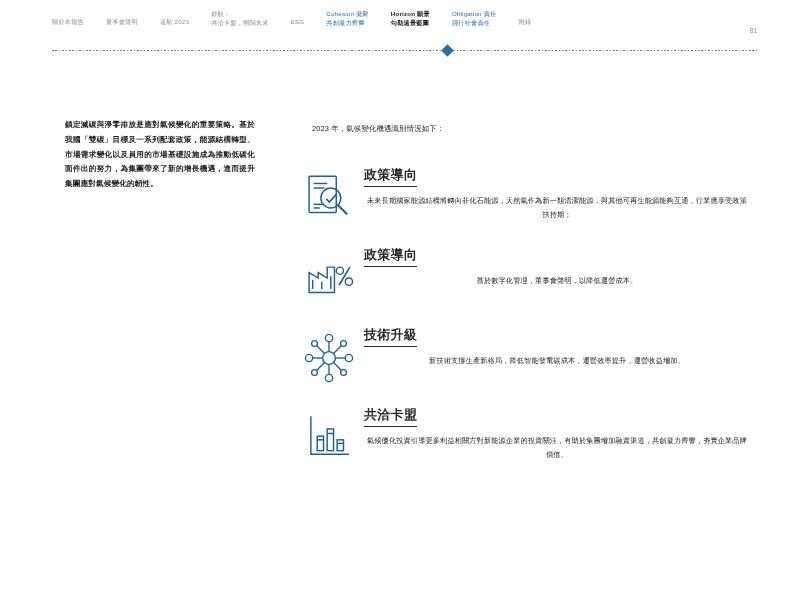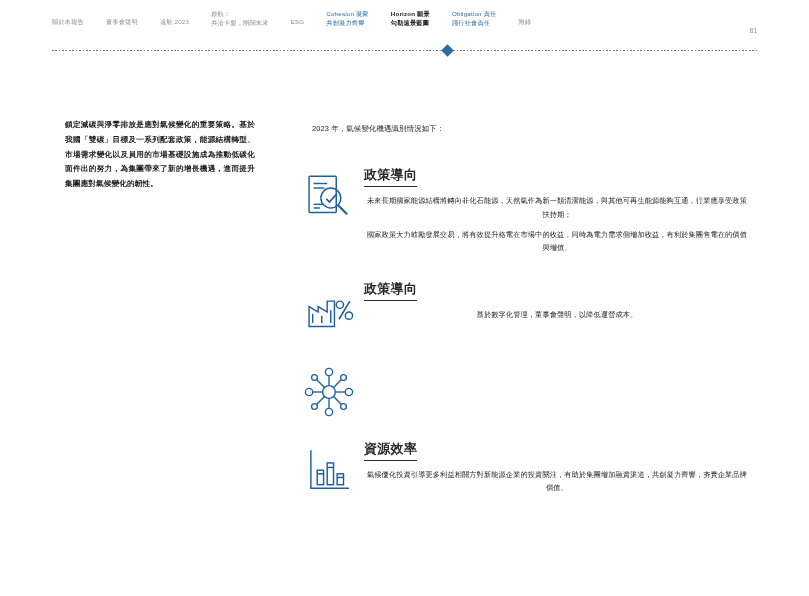--- a/index.html
+++ b/index.html
@@ -230,7 +230,6 @@
     <div class="feature-body">
       <div class="feature-title">政策導向</div>
       <p class="feature-para">未來長期國家能源結構將轉向非化石能源，天然氣作為新一類清潔能源，與其他可再生能源能夠互通，行業應享受政策扶持期；</p>
-      <p class="feature-para">國家政策大力鼓勵發展交易，將有效提升格電在市場中的收益，同時為電力需求側增加收益，有利於集團售電在的價值與增值。</p>
     </div>
   </div>
 

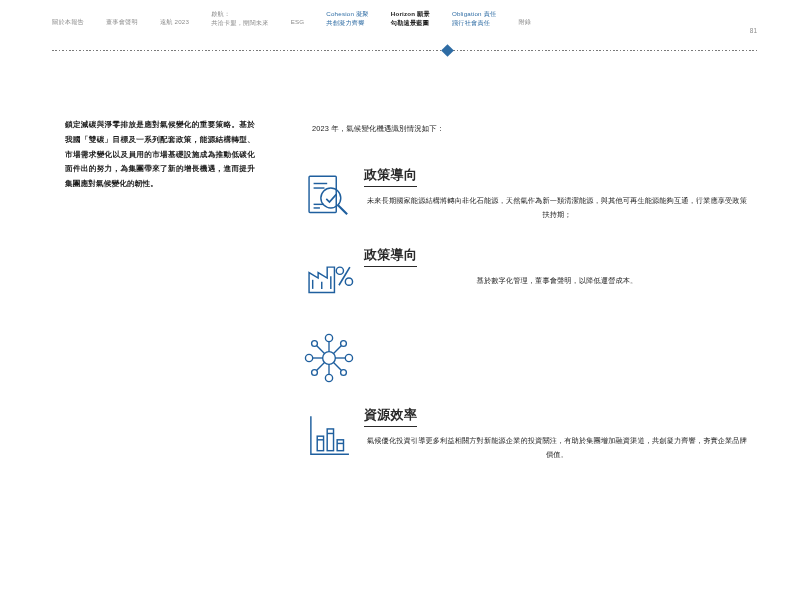--- a/index.html
+++ b/index.html
@@ -273,6 +273,10 @@
         <line x1="45.5" y1="45.5" x2="37" y2="37"></line>
       </svg>
     </div>
+    <div class="feature-body">
+      <div class="feature-title">技術升級</div>
+      <p class="feature-para">新技術支撐生產新格局，降低智能發電碳成本，運營效率提升，運營收益增加。</p>
+    </div>
   </div>
 
   <div class="feature">

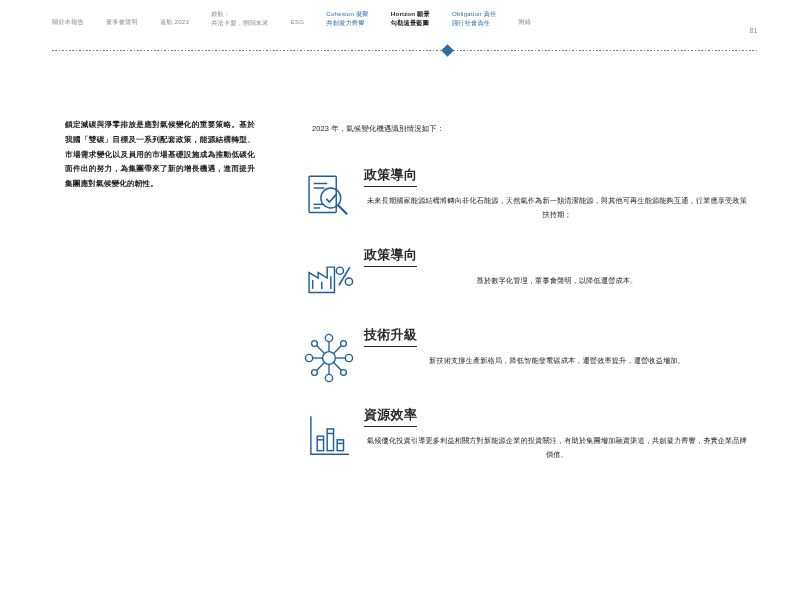--- a/index.html
+++ b/index.html
@@ -292,7 +292,7 @@
       </svg>
     </div>
     <div class="feature-body">
-      <div class="feature-title">資源效率</div>
+      <div class="feature-title">共洽卡盟</div>
       <p class="feature-para">氣候優化投資引導更多利益相關方對新能源企業的投資關注，有助於集團增加融資渠道，共創凝力齊響，夯實企業品牌價值。</p>
     </div>
   </div>

